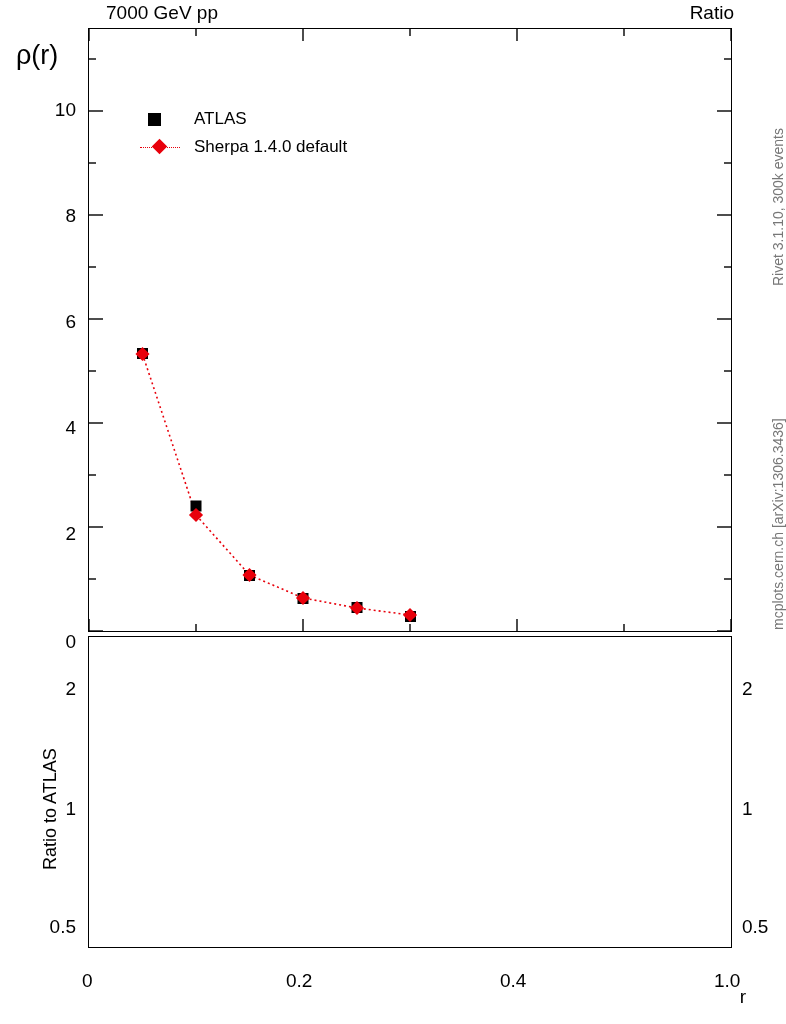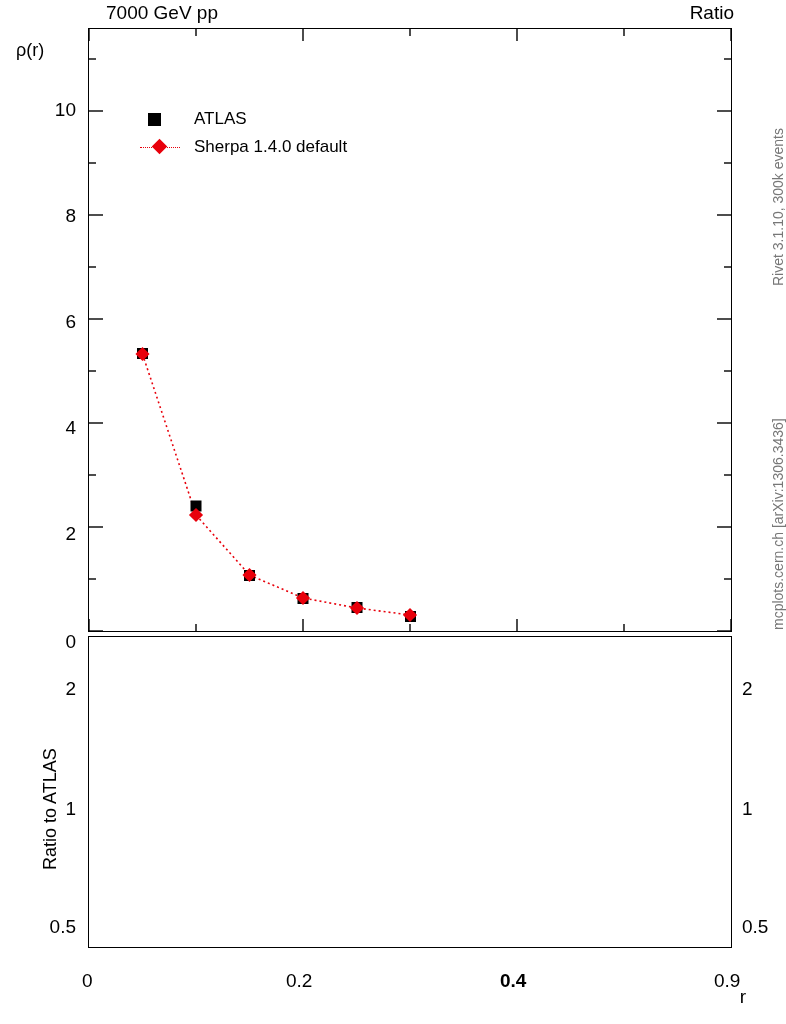--- a/index.html
+++ b/index.html
@@ -24,7 +24,7 @@
   .vtext{position:absolute;font-size:14px;color:#777;
          transform-origin:0 0;transform:rotate(-90deg);white-space:nowrap;}
 
-  .ylabel-main{position:absolute;left:16px;top:40px;font-size:18px;}
+  .ylabel-main{position:absolute;left:16px;top:40px;font-size:27px;}
   .ylabel-ratio{position:absolute;font-size:18px;transform-origin:0 0;
                 transform:rotate(-90deg);white-space:nowrap;}
 

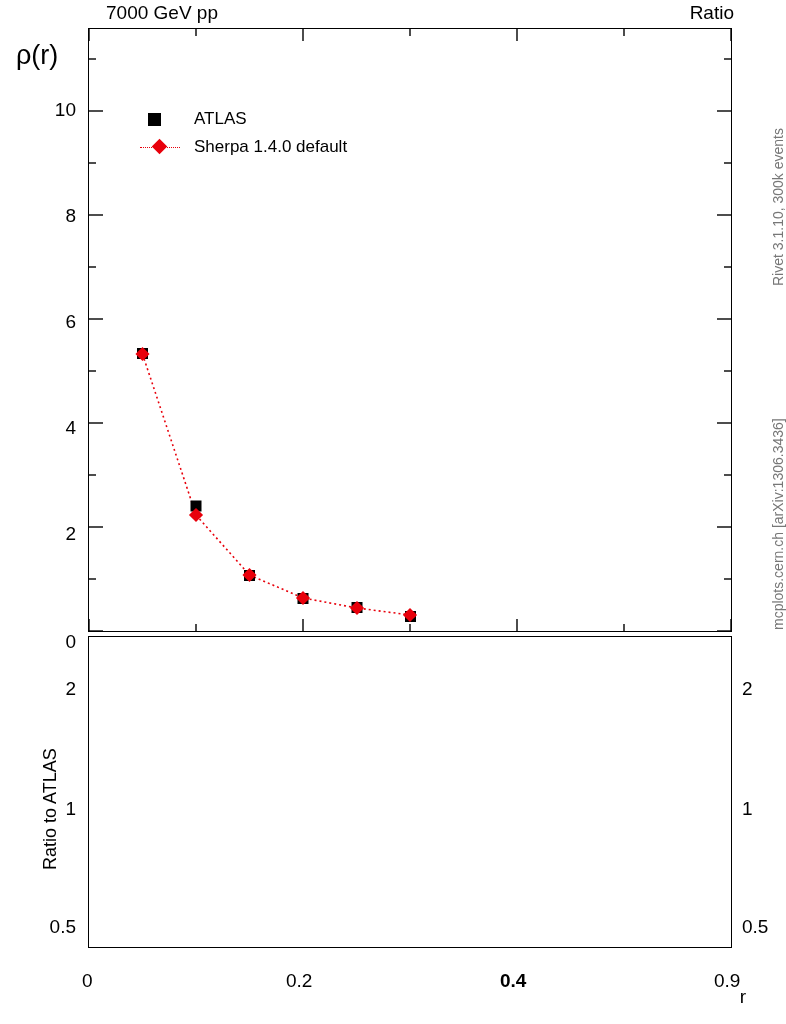--- a/index.html
+++ b/index.html
@@ -219,7 +219,7 @@
 
   <div class="lbl" style="left:82px;top:954px;">0</div>
   <div class="lbl" style="left:286px;top:954px;">0.2</div>
-  <div class="lbl" style="left:500px;top:954px;font-weight:bold;">0.4</div>
+  <div class="lbl" style="left:500px;top:954px;">0.4</div>
   <div class="lbl" style="left:714px;top:954px;">0.9</div>
 
   <div class="xlabel">r</div>

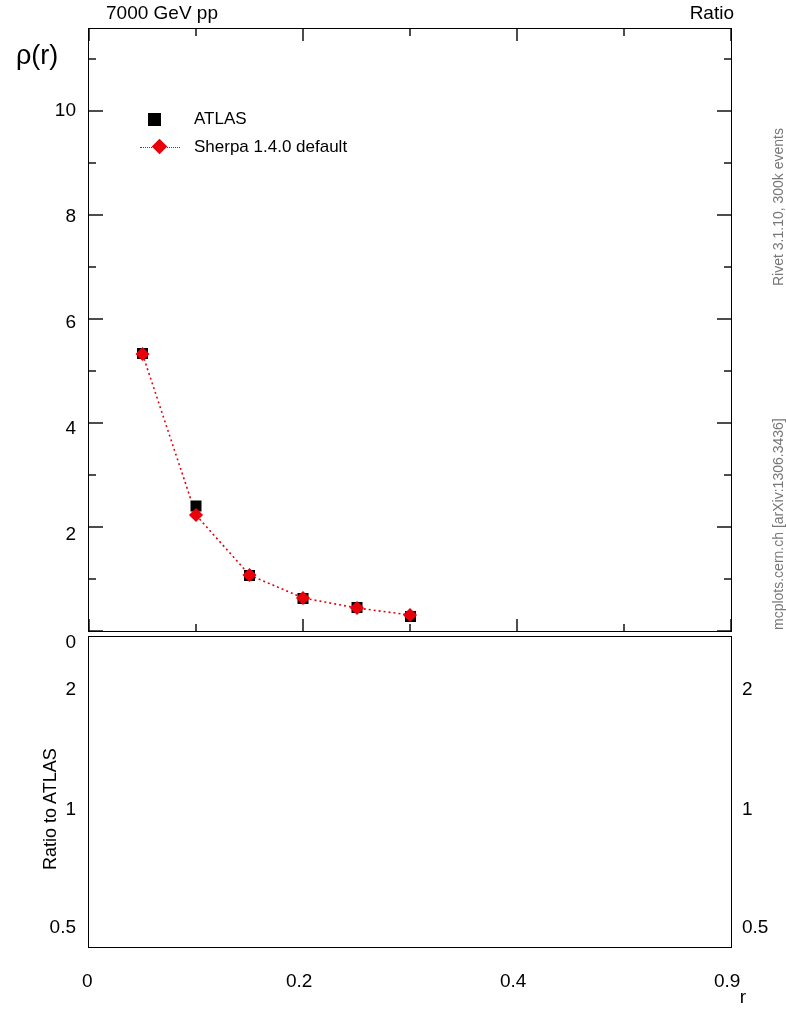--- a/index.html
+++ b/index.html
@@ -220,7 +220,7 @@
   <div class="lbl" style="left:82px;top:954px;">0</div>
   <div class="lbl" style="left:286px;top:954px;">0.2</div>
   <div class="lbl" style="left:500px;top:954px;">0.4</div>
-  <div class="lbl" style="left:714px;top:954px;">0.9</div>
+  <div class="lbl" style="left:714px;top:954px;">1.0</div>
 
   <div class="xlabel">r</div>
 </div>

